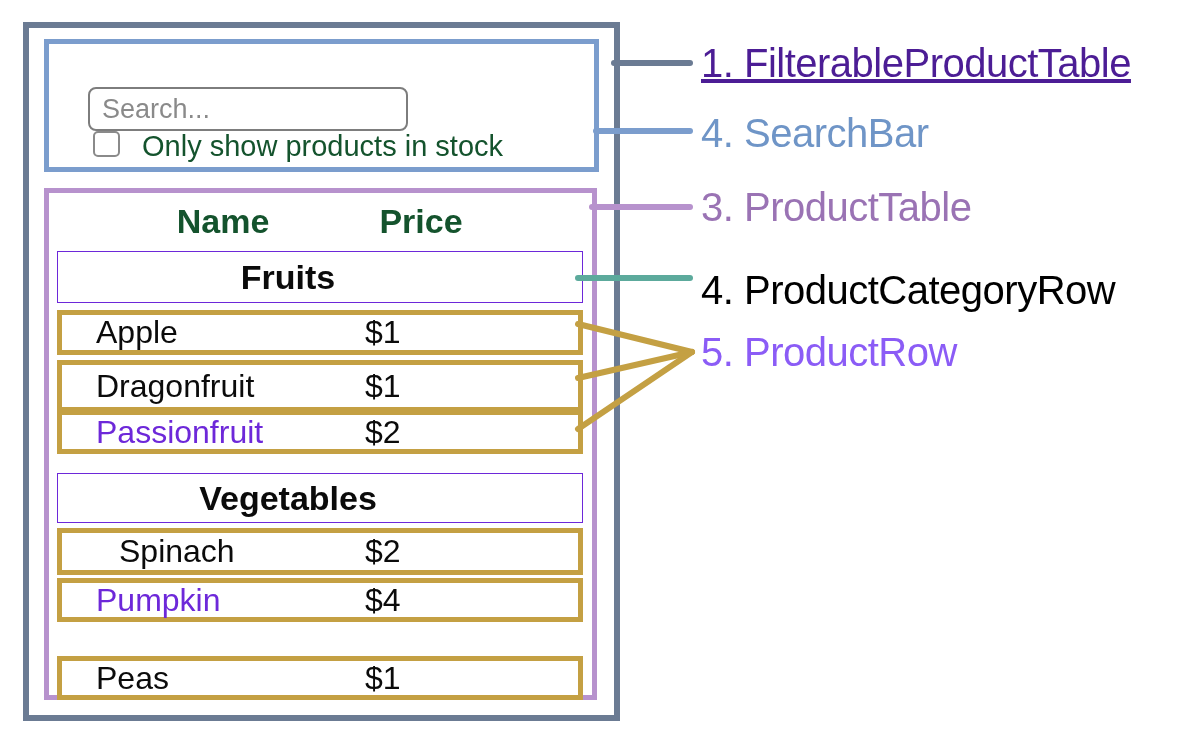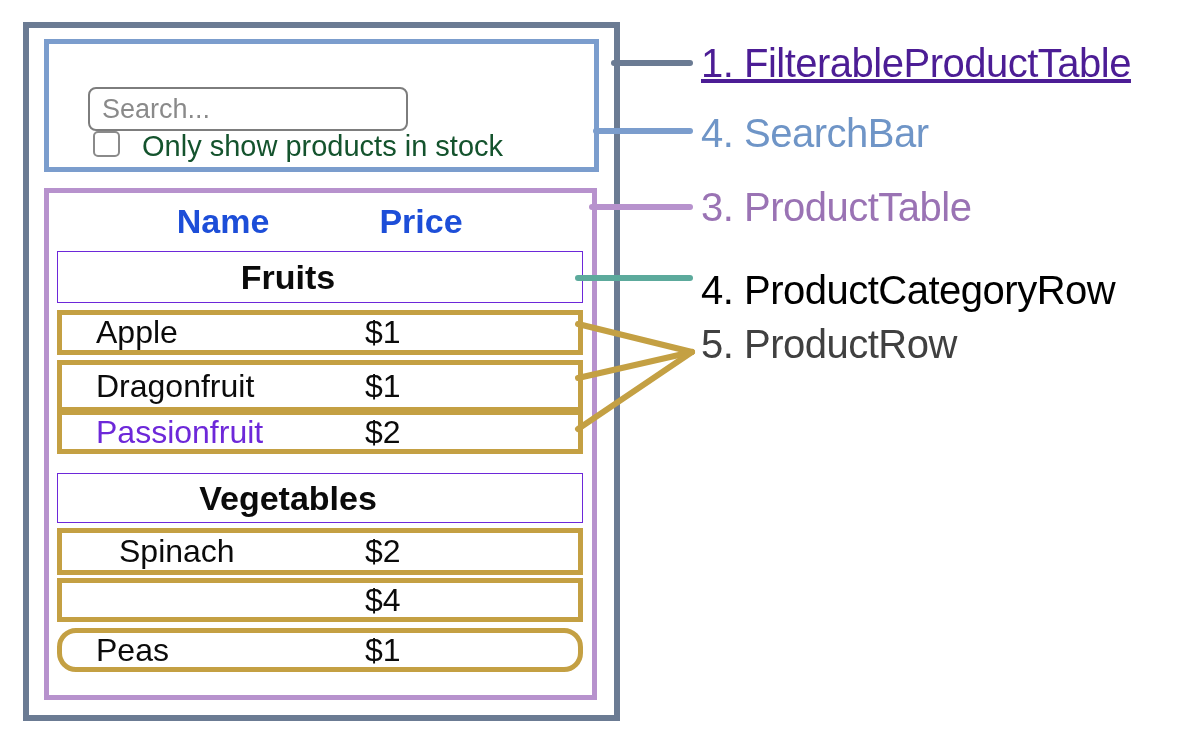--- a/index.html
+++ b/index.html
@@ -50,7 +50,7 @@
   
   .col-header{
     position:absolute;top:202px;transform:translateX(-50%);
-    font-size:34px;font-weight:700;color:#1d4ed8;z-index:3;white-space:nowrap;
+    font-size:34px;font-weight:700;color:#14532d;z-index:3;white-space:nowrap;
   }
   .col-header.name{left:223px;}
   .col-header.price{left:421px;}

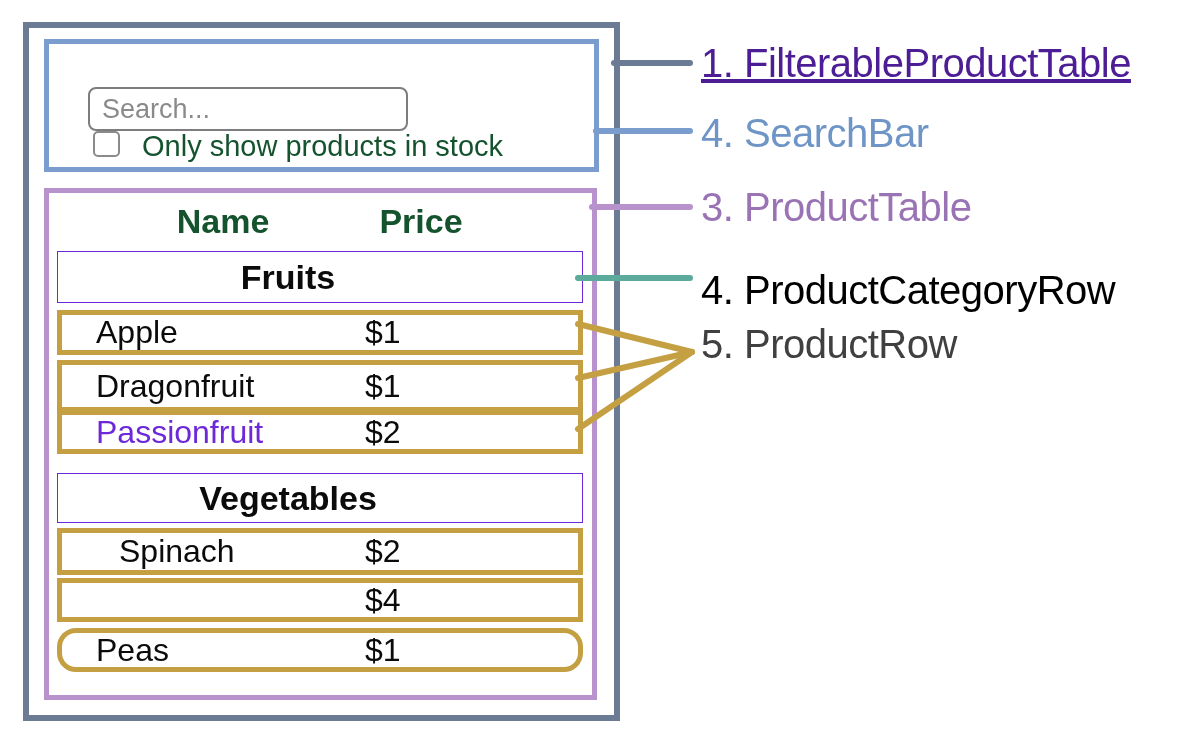--- a/index.html
+++ b/index.html
@@ -90,7 +90,7 @@
   .legend-label.l2{top:112px;color:#6f95c7;}
   .legend-label.l3{top:186px;color:#9a73b4;}
   .legend-label.l4{top:269px;color:#000000;}
-  .legend-label.l5{top:323px;color:#404040;}
+  .legend-label.l5{top:331px;color:#8b5cf6;}
 </style>
 </head>
 <body>

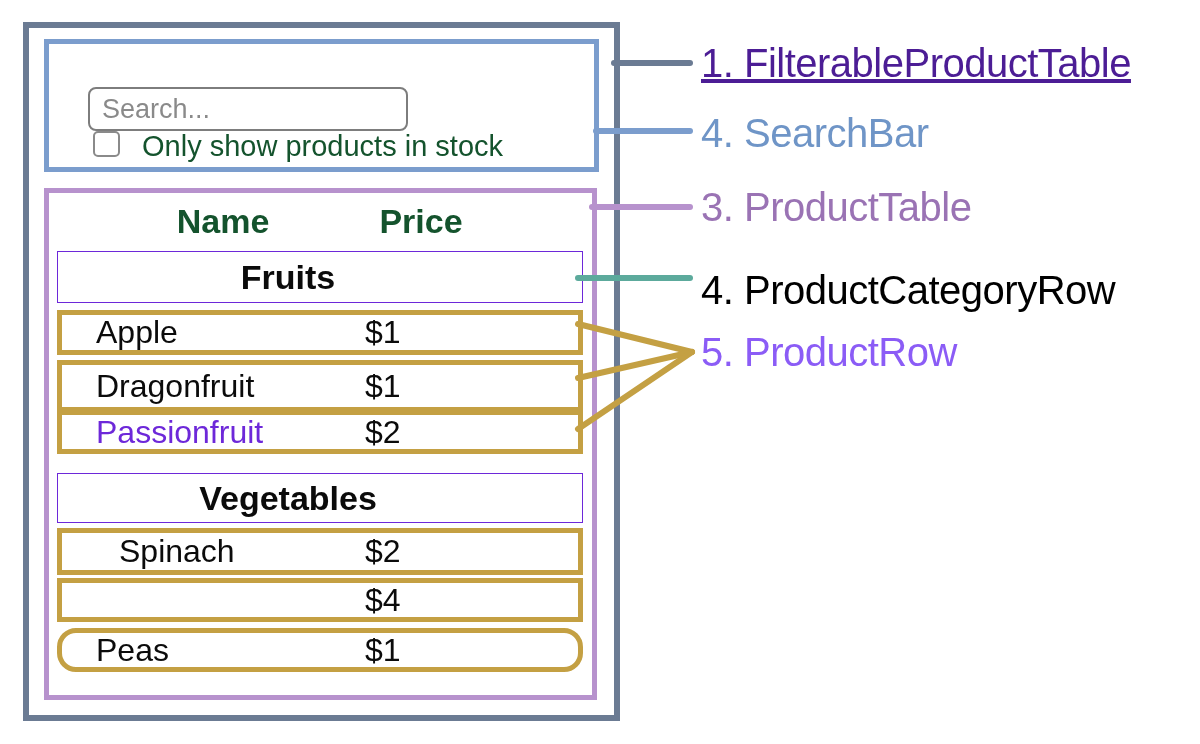--- a/index.html
+++ b/index.html
@@ -130,6 +130,7 @@
   <span class="cell price">$2</span>
 </div>
 <div class="row product p-pumpkin">
+  <span class="cell name red">Pumpkin</span>
   <span class="cell price">$4</span>
 </div>
 <div class="row product p-peas">

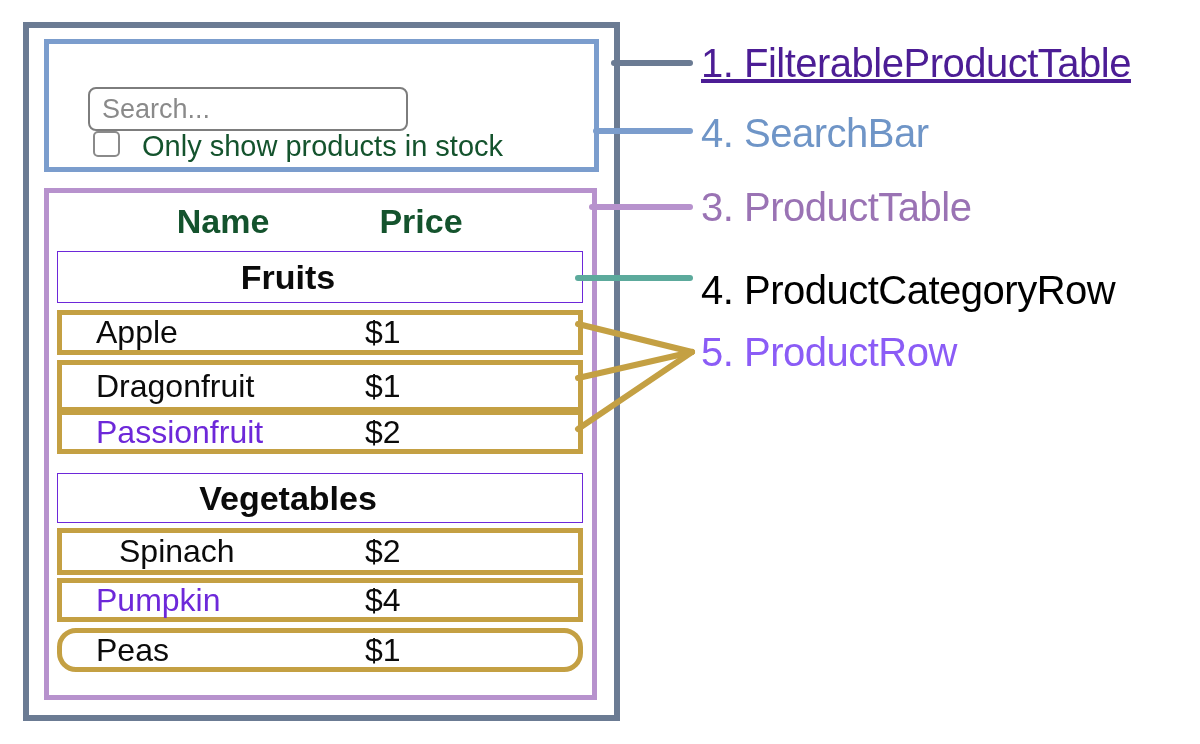--- a/index.html
+++ b/index.html
@@ -76,7 +76,7 @@
   .row.cat-vegetables{top:473px;height:50px;}
   .row.p-spinach{top:528px;height:47px;padding-left:23px;}
   .row.p-pumpkin{top:578px;height:44px;}
-  .row.p-peas{top:628px;height:44px;border-radius:19px;}
+  .row.p-peas{top:656px;height:44px;}
 
   
   .connectors{position:absolute;left:0;top:0;width:1200px;height:744px;z-index:5;pointer-events:none;}

